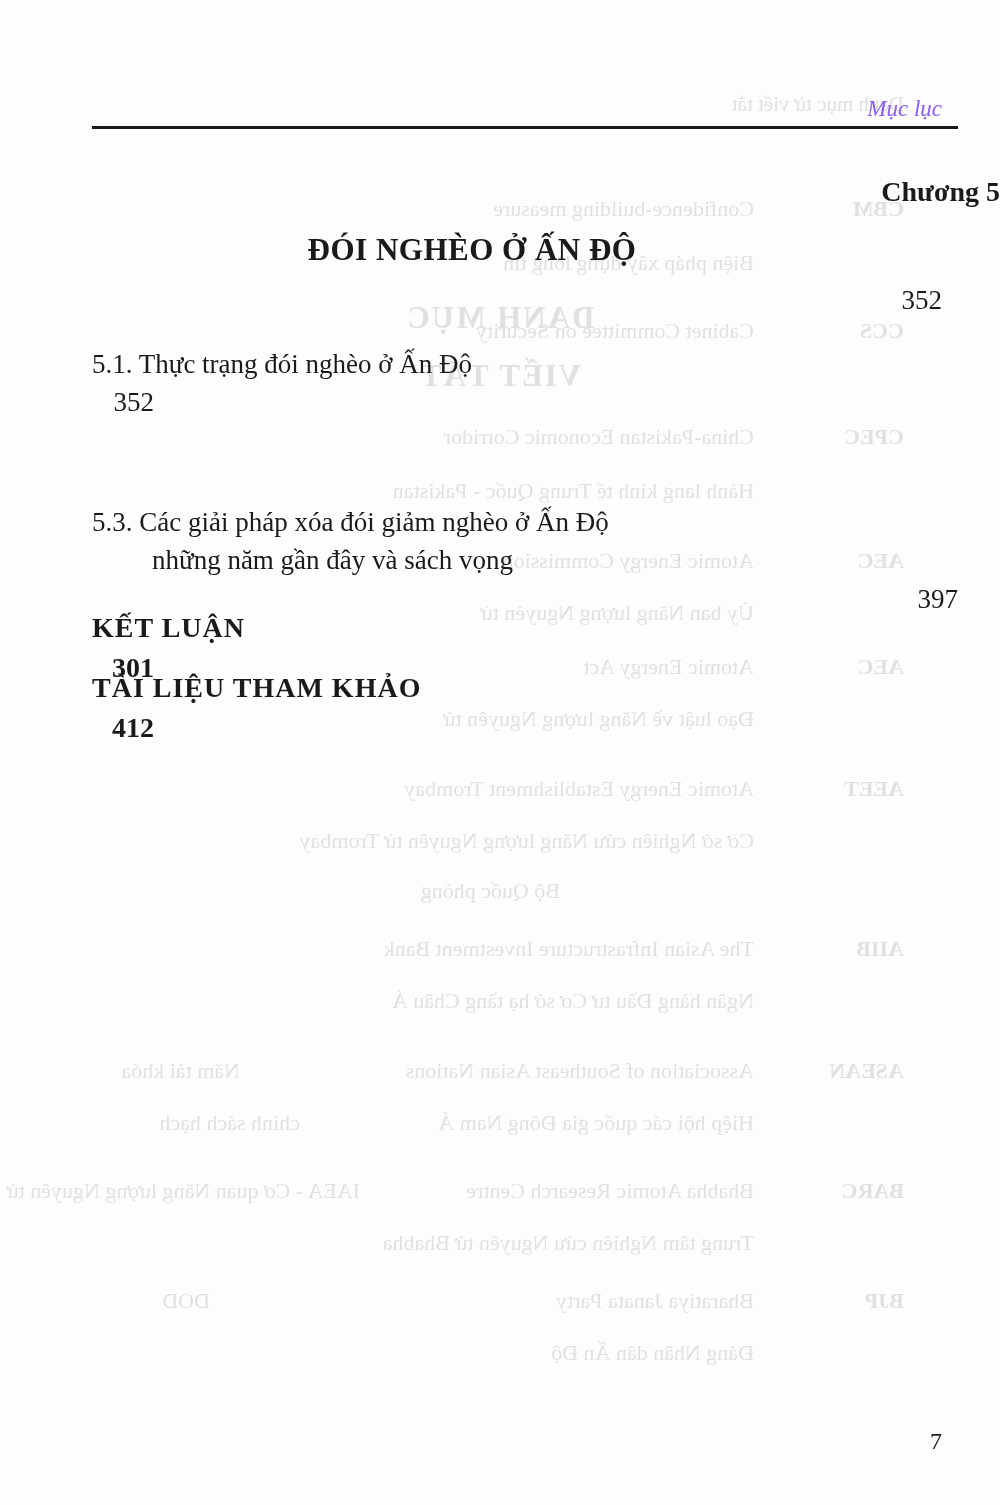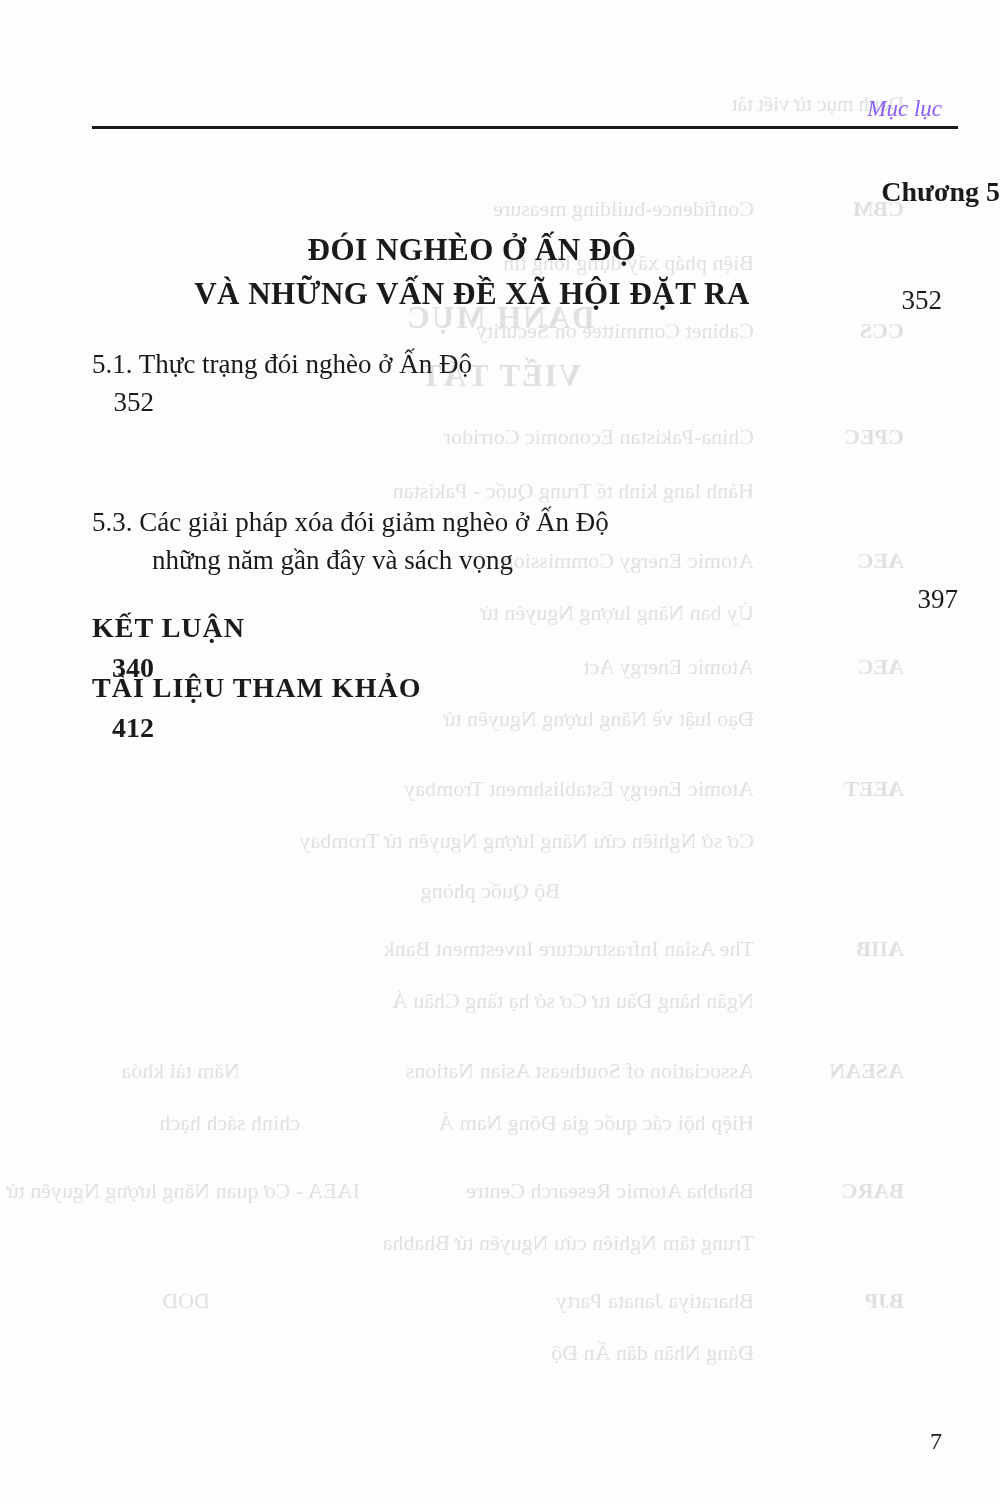--- a/index.html
+++ b/index.html
@@ -251,7 +251,6 @@
 
     <div class="chapter-title">
       <span>ĐÓI NGHÈO Ở ẤN ĐỘ</span><br>
-      <span>VÀ NHỮNG VẤN ĐỀ XÃ HỘI ĐẶT RA</span>
     </div>
     <div class="chapter-page">352</div>
 

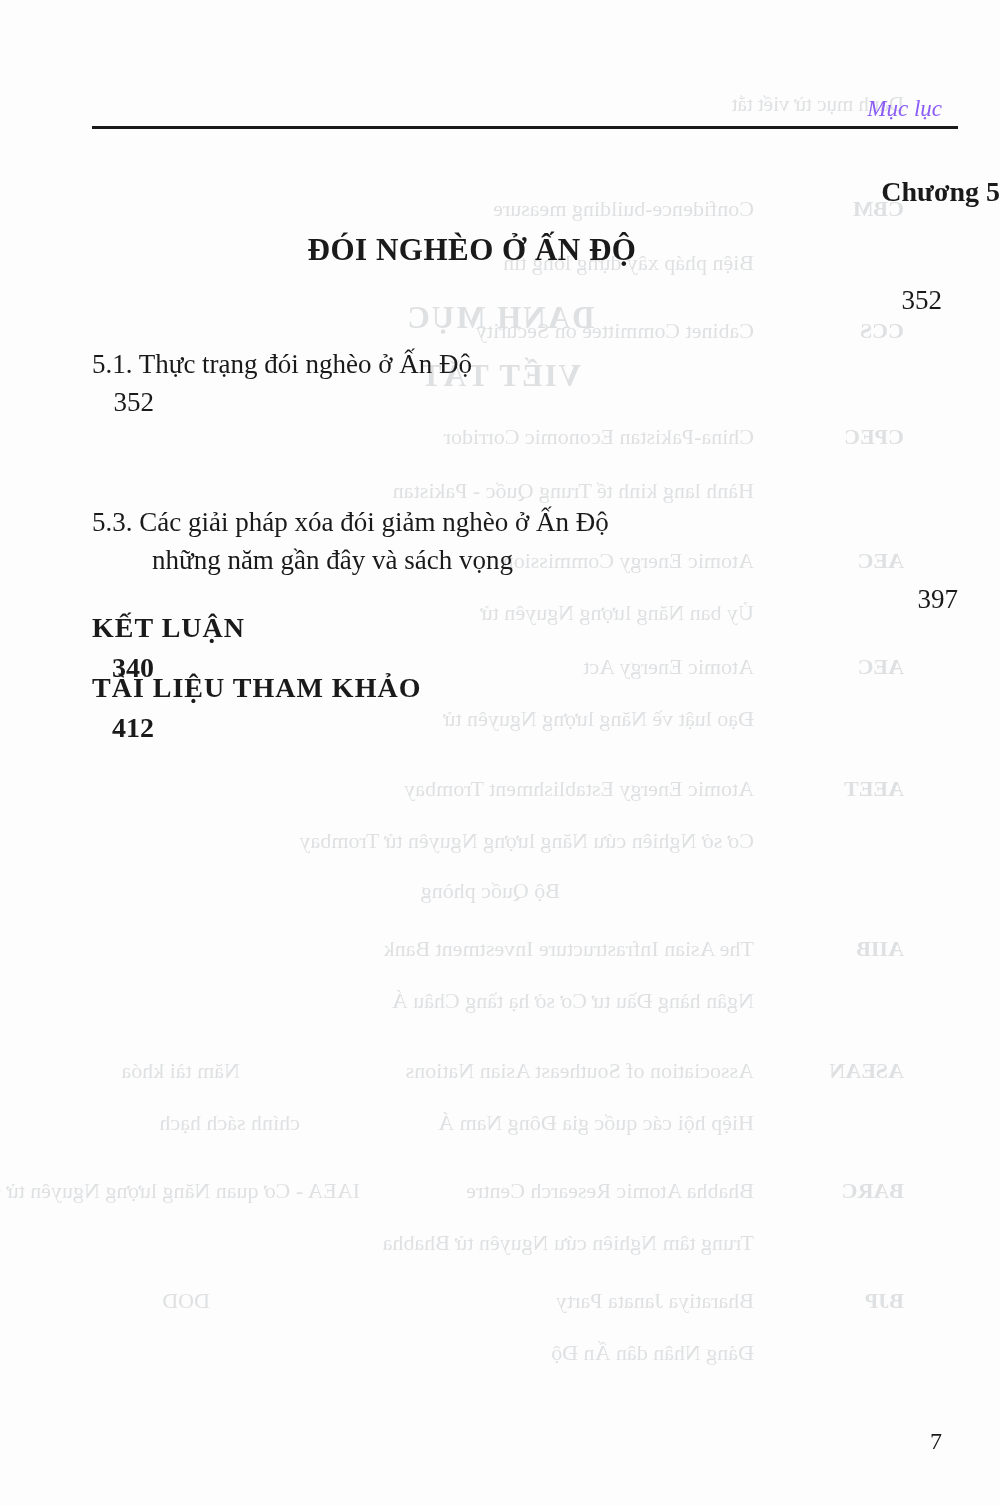--- a/index.html
+++ b/index.html
@@ -270,7 +270,7 @@
 
     <div class="entry entry-bold" style="top:608px">
       <div class="txt">KẾT LUẬN</div>
-      <div class="pg">340</div>
+      <div class="pg">301</div>
     </div>
 
     <div class="entry entry-bold" style="top:668px">

